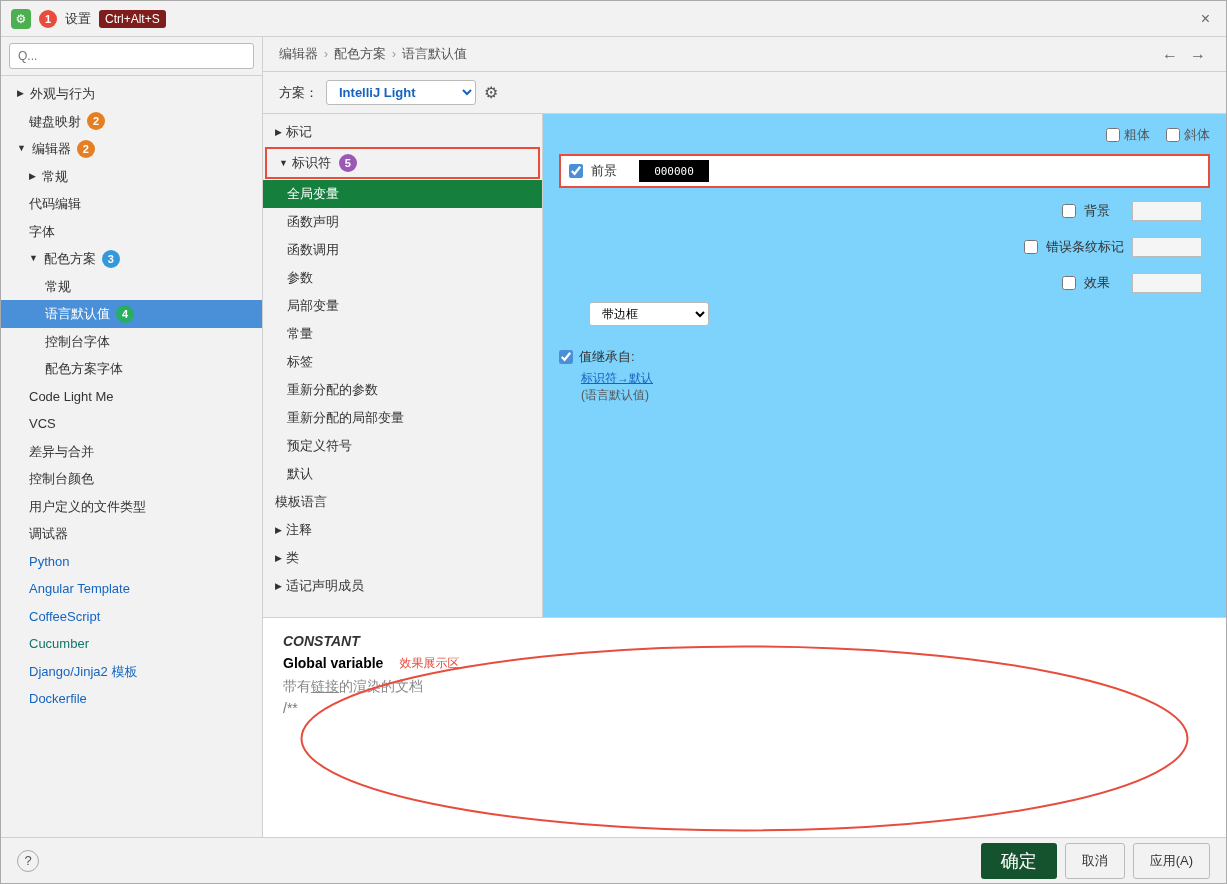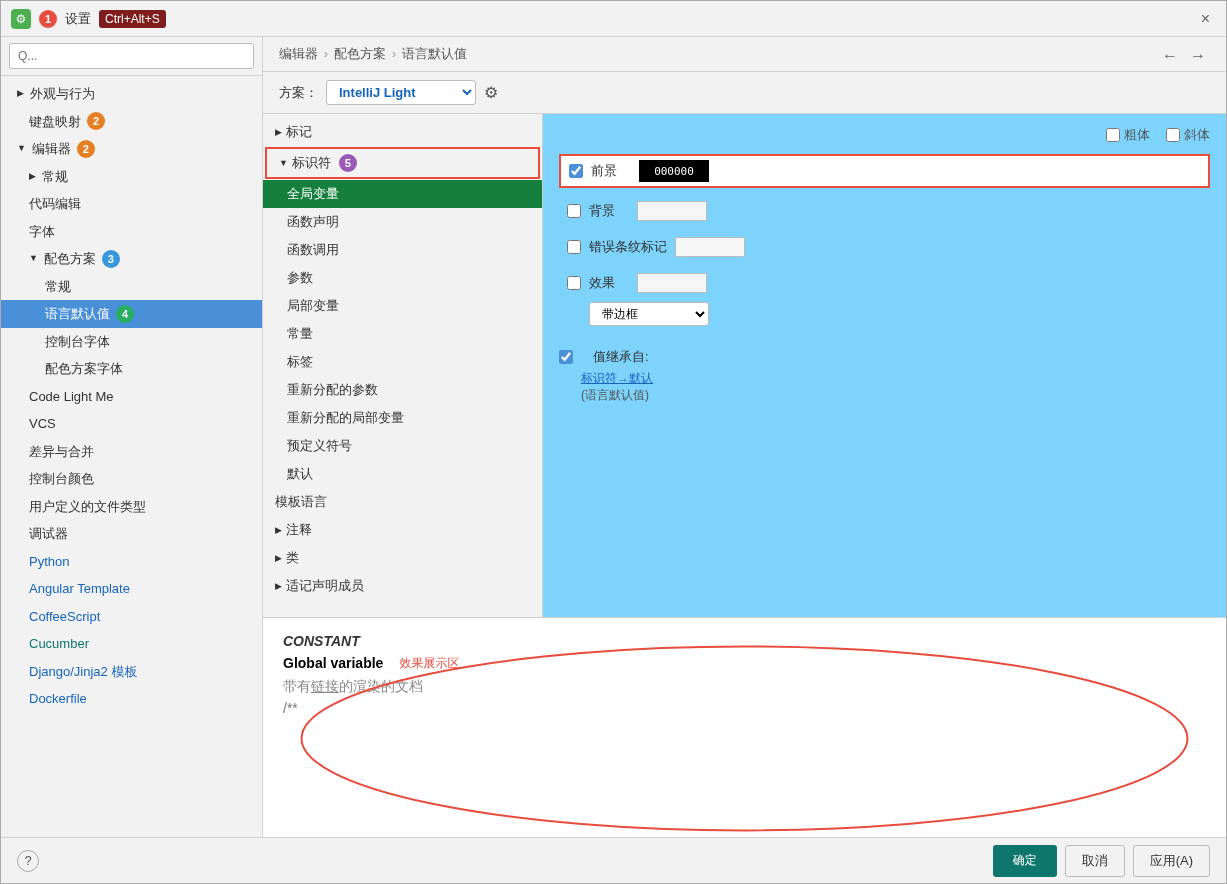--- a/index.html
+++ b/index.html
@@ -275,6 +275,7 @@
       align-items: center;
       gap: 8px;
       padding: 3px 8px;
+      justify-content: flex-end;
     }
     .color-swatch-empty {
       width: 70px;

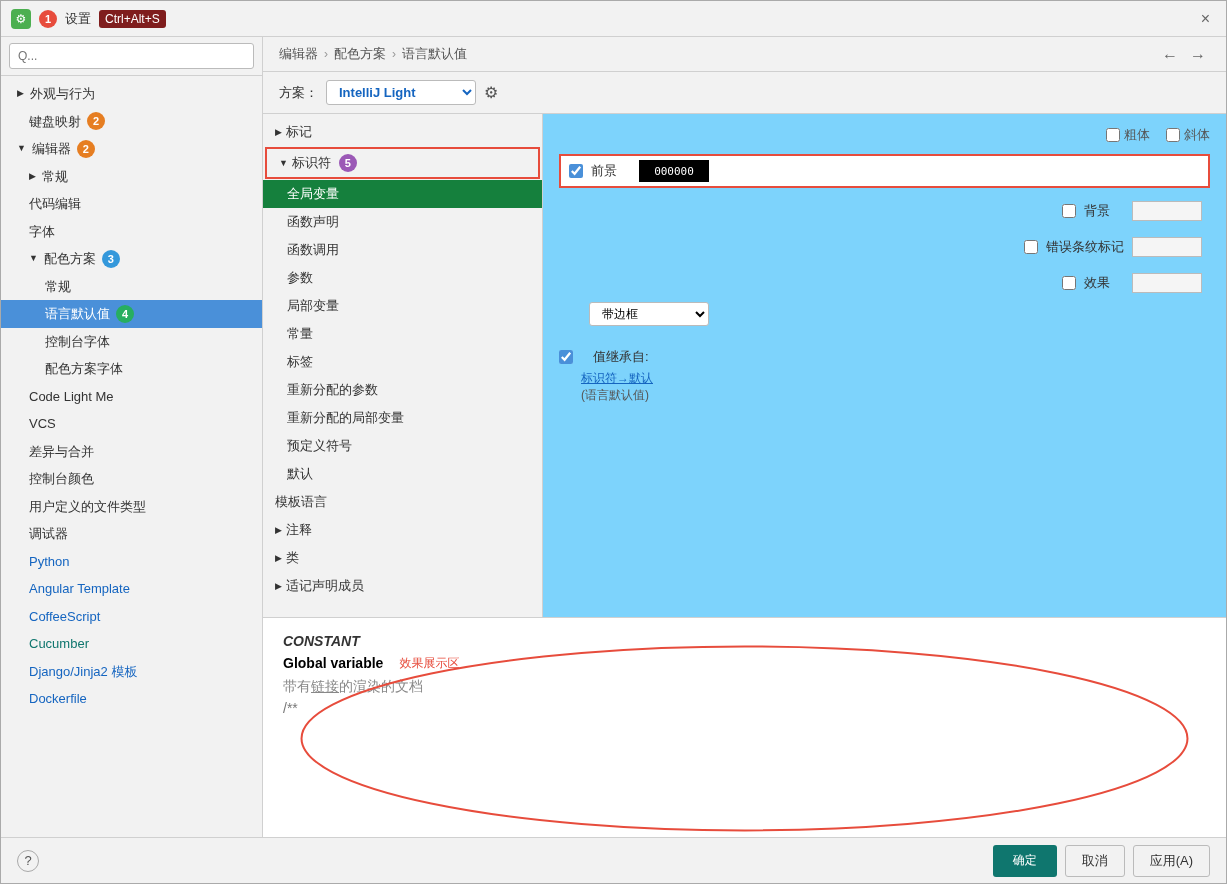--- a/index.html
+++ b/index.html
@@ -301,7 +301,7 @@
     .inherit-row {
       display: flex;
       align-items: center;
-      gap: 20px;
+      gap: 6px;
     }
     .inherit-link {
       color: #1565c0;

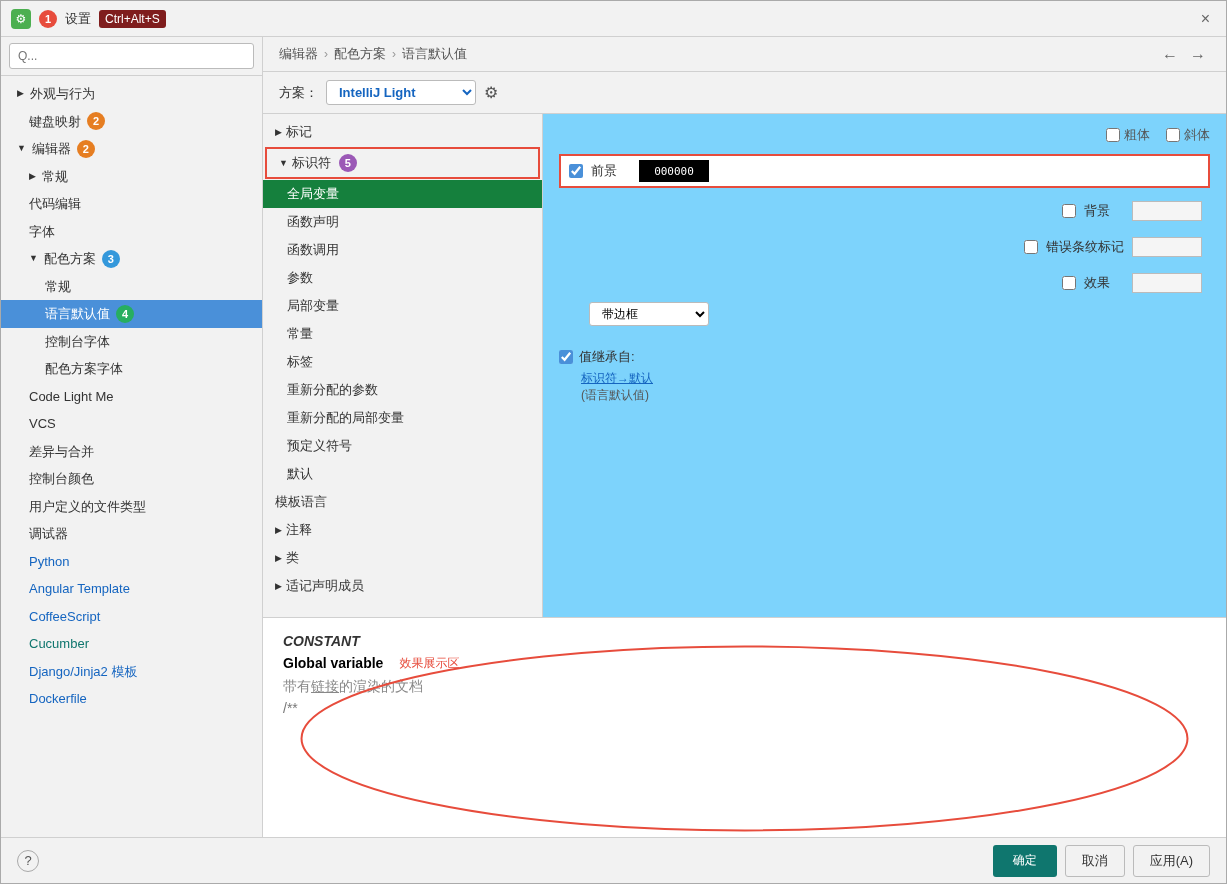--- a/index.html
+++ b/index.html
@@ -360,12 +360,12 @@
       gap: 8px;
     }
     .btn-confirm {
-      background: #0f766e;
+      background: #14532d;
       color: white;
       border: none;
       padding: 6px 20px;
       border-radius: 3px;
-      font-size: 12px;
+      font-size: 18px;
       cursor: pointer;
     }
     .btn-cancel, .btn-apply {

